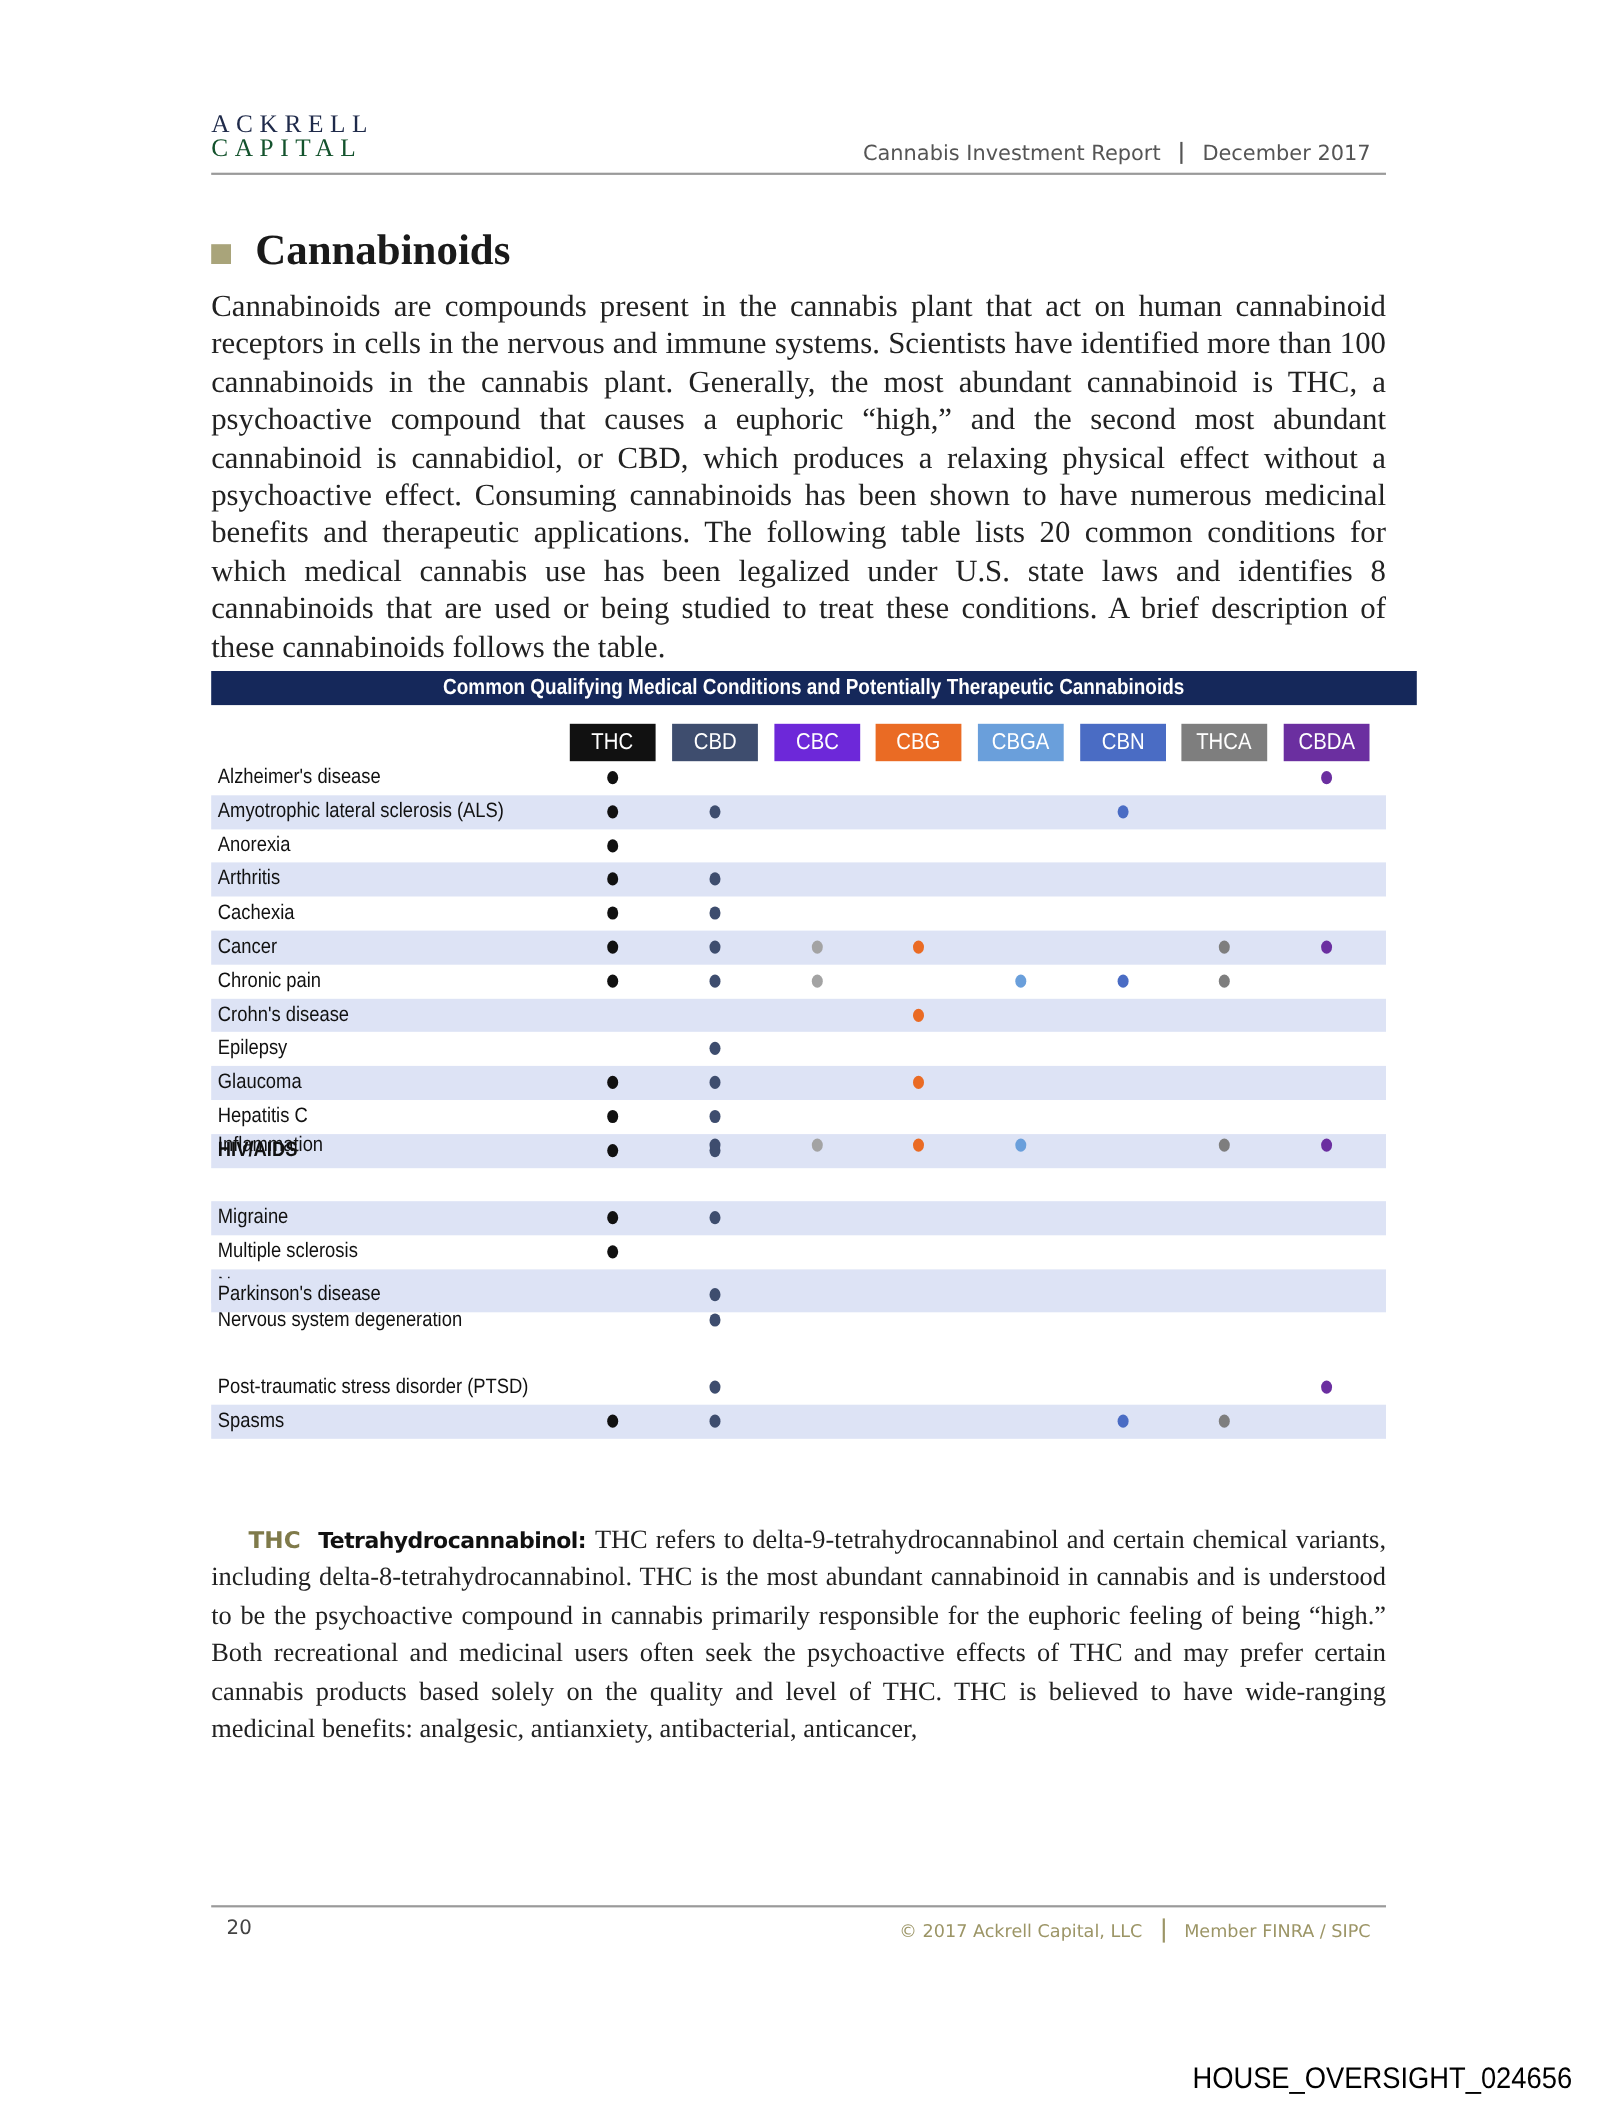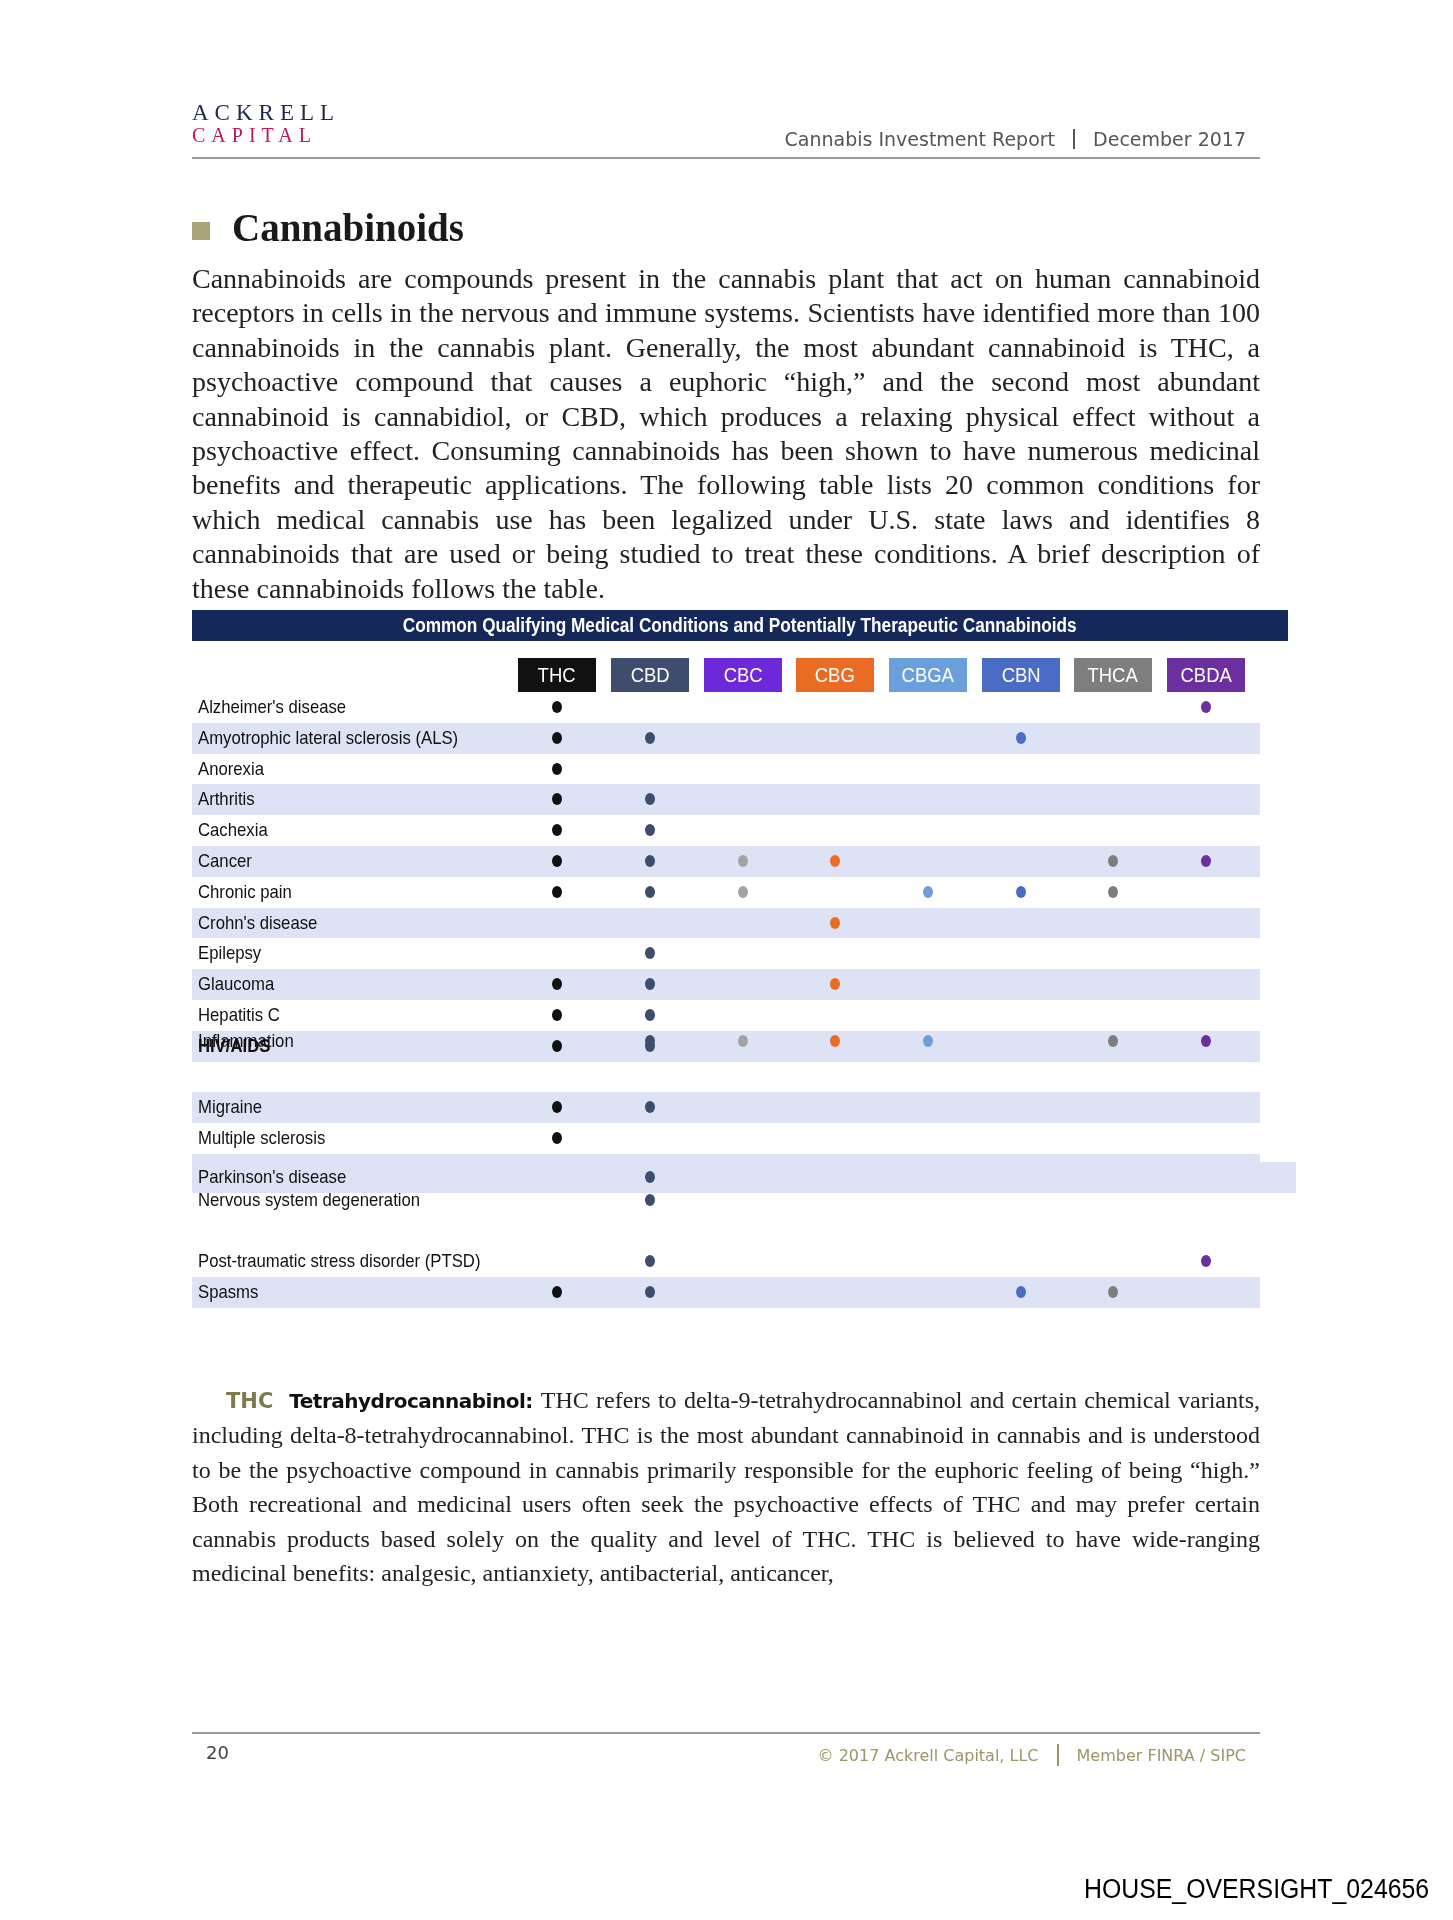--- a/index.html
+++ b/index.html
@@ -7,7 +7,7 @@
   .abs { position:absolute; }
   .logo { left:192px; top:102px; font-family:"Liberation Serif", serif; letter-spacing:6px; line-height:22px; }
   .logo .l1 { color:#1f2a4a; font-size:23px; }
-  .logo .l2 { color:#be185d; font-size:20px; }
+  .logo .l2 { color:#14532d; font-size:23px; }
   .hdr-right { right:207px; top:128px; font-family:"DejaVu Sans", sans-serif; font-size:19px; color:#555; display:flex; align-items:center; gap:18px; }
   .hdr-sep { width:2px; height:20px; background:#555; }
   .rule { left:192px; width:1068px; height:2px; background:#9a9a9a; }

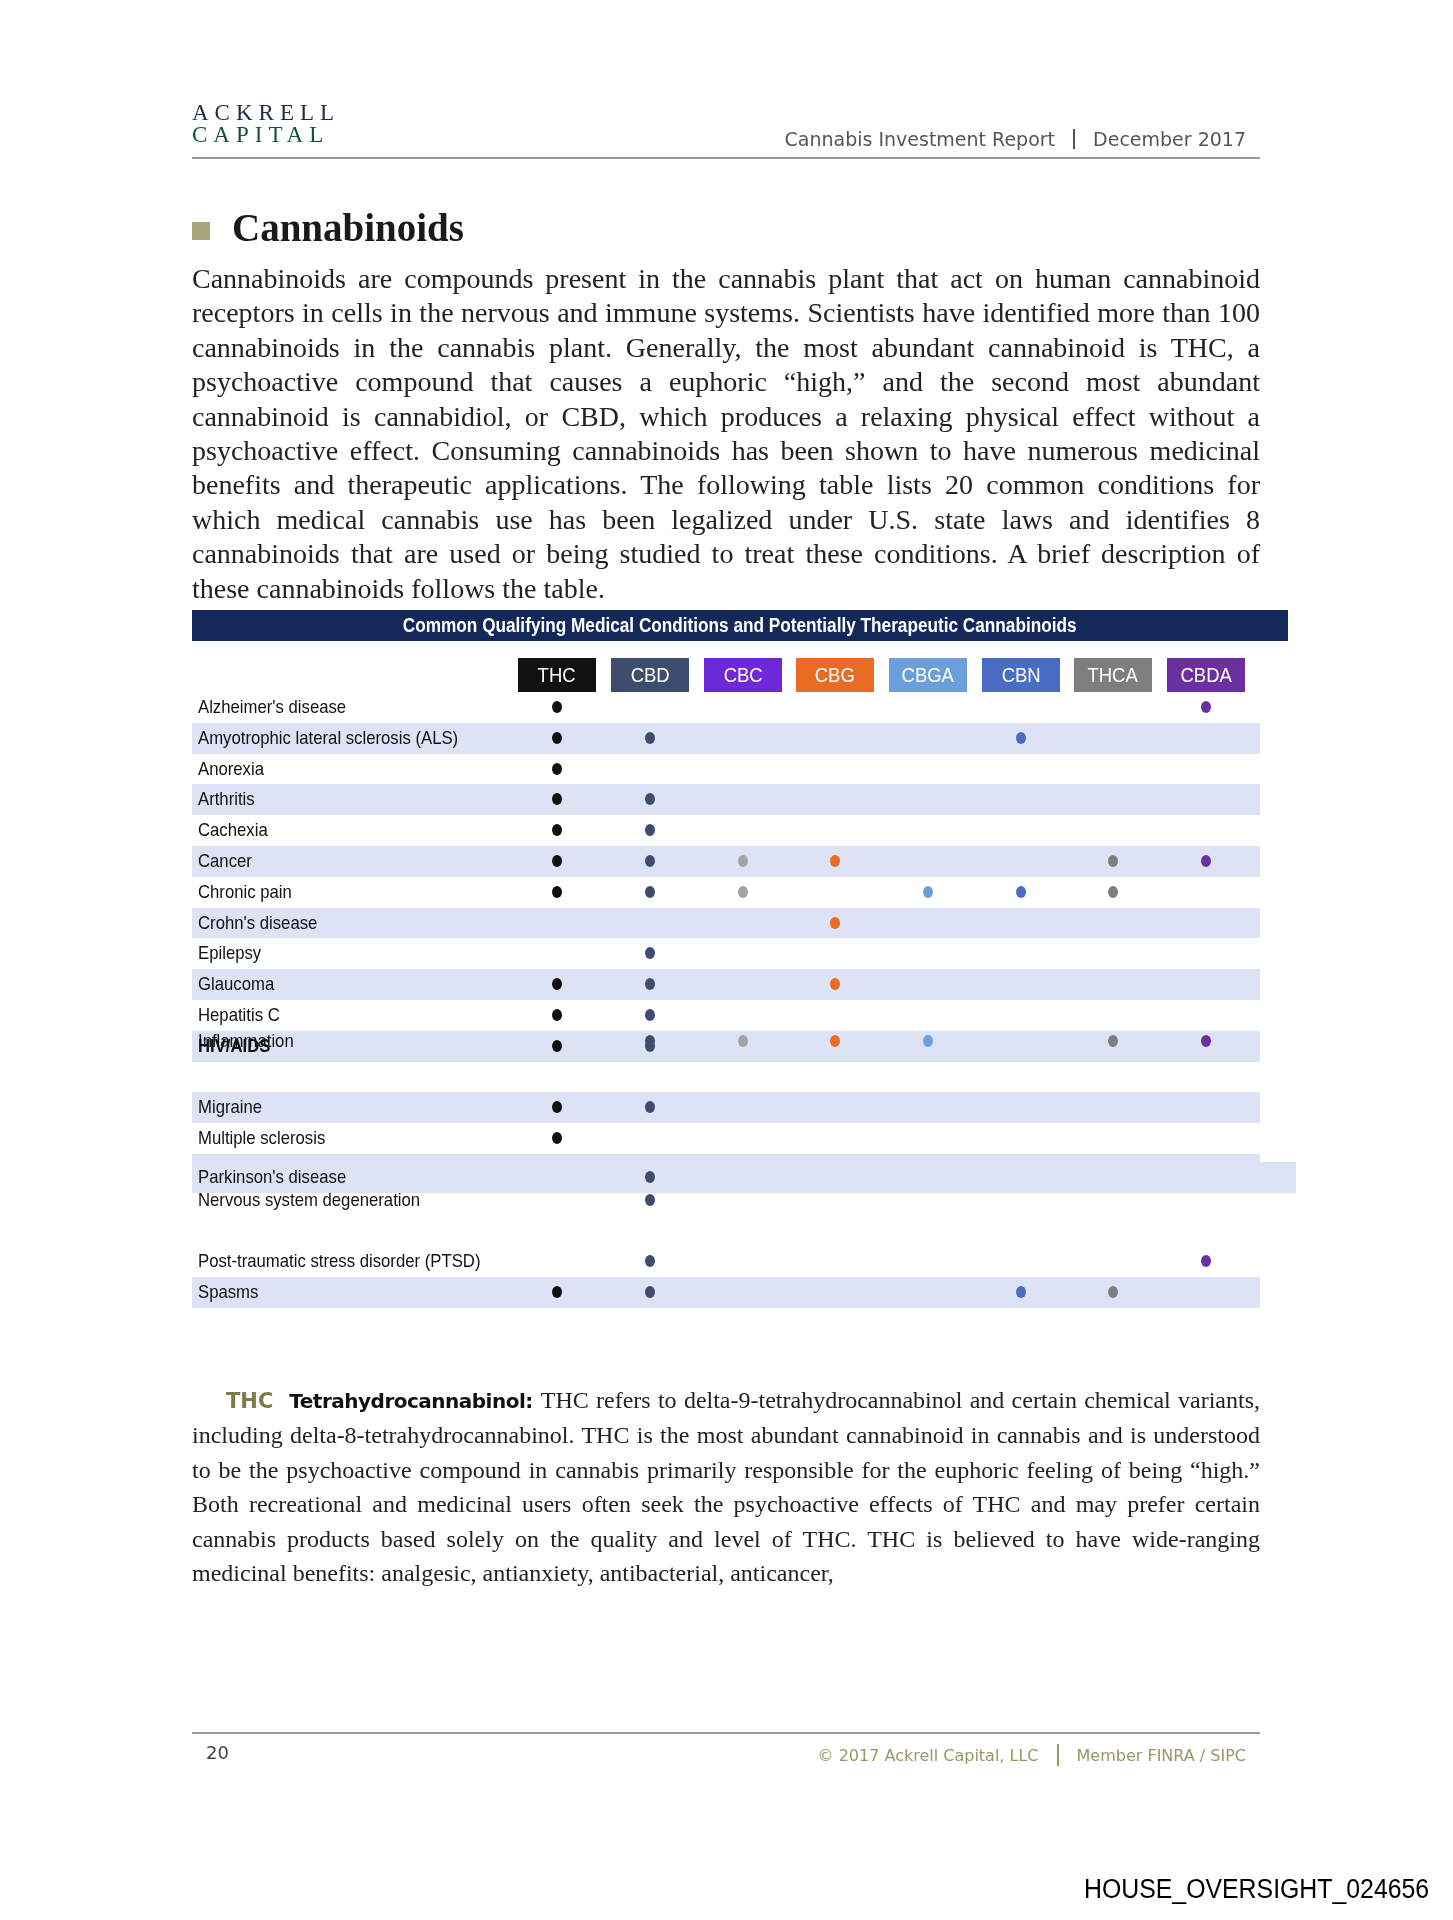--- a/index.html
+++ b/index.html
@@ -158,7 +158,7 @@
       <div class="lbl">Nervous system degeneration</div>
       <div class="dot" style="left: 453px; background: rgb(62, 77, 110);"></div>
     </div>
-    <div class="row alt" style="top: 1162px; padding-left: 36px;">
+    <div class="row alt" style="top: 1162px;">
       <div class="lbl">Parkinson's disease</div>
       <div class="dot" style="left: 453px; background: rgb(62, 77, 110);"></div>
     </div>

